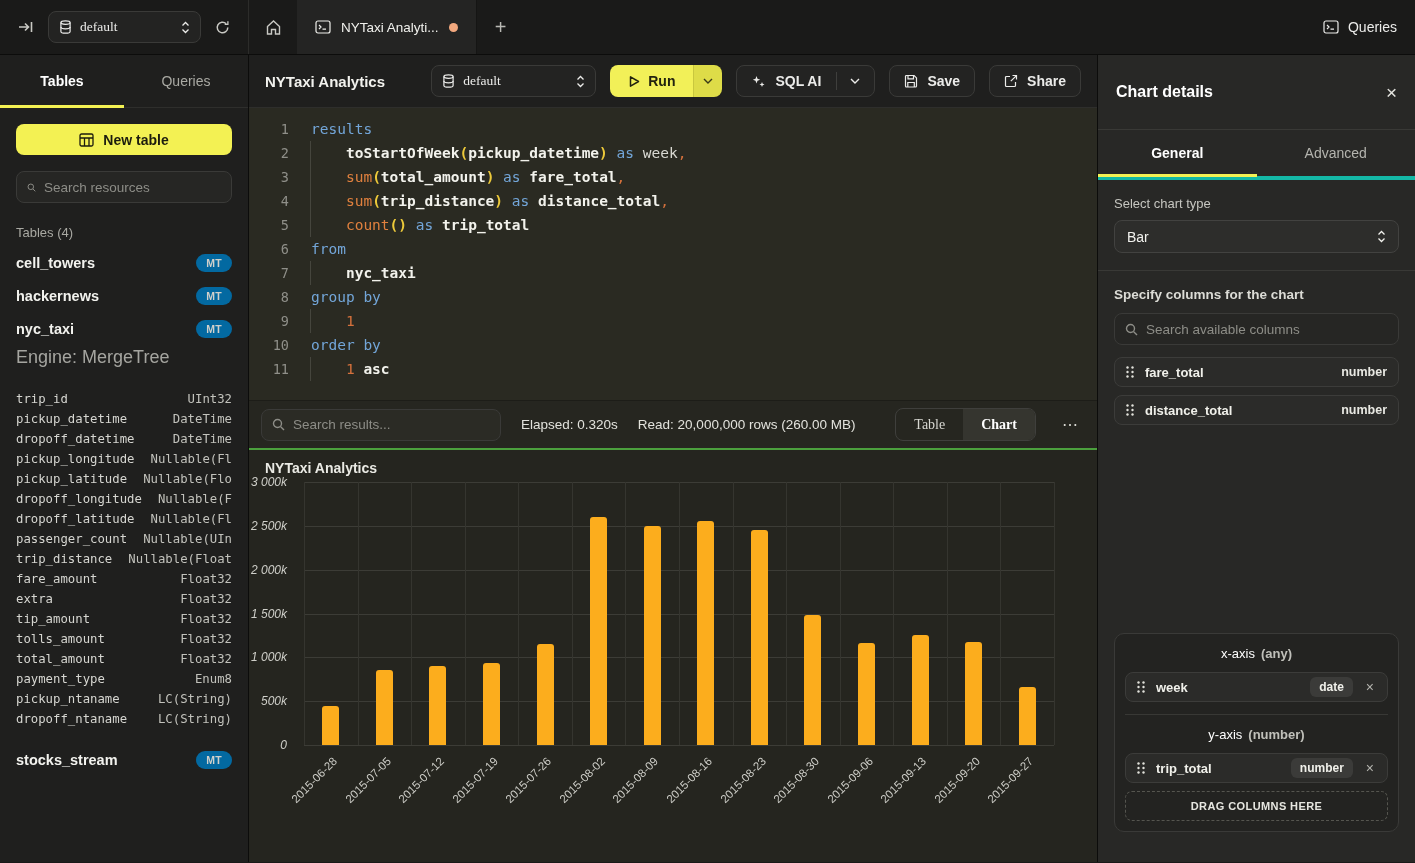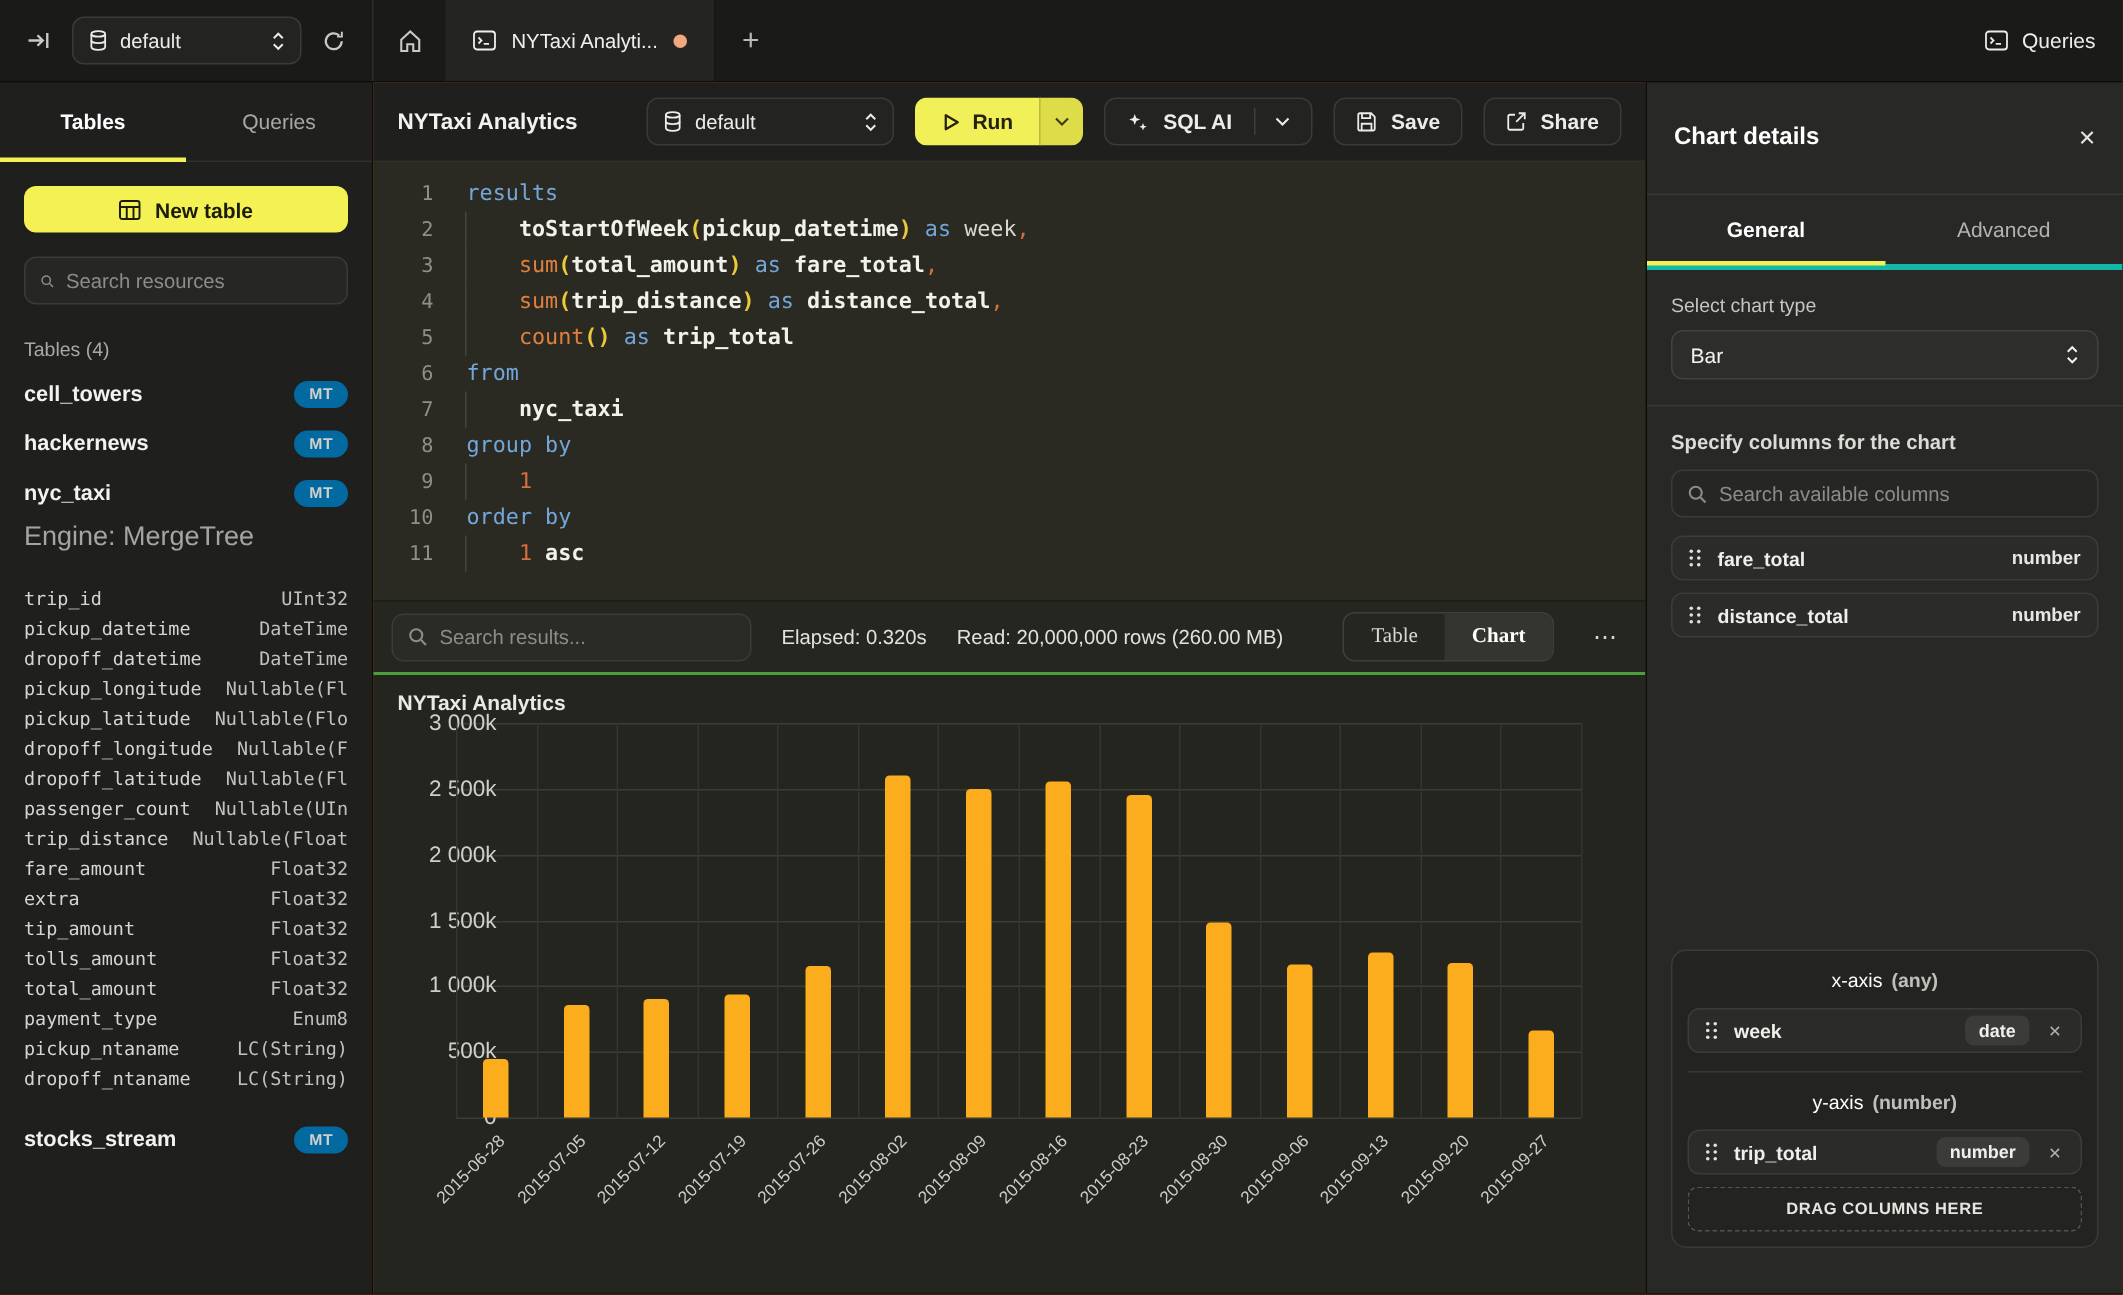--- a/index.html
+++ b/index.html
@@ -12,7 +12,7 @@
   .topbar-left { width:249px; display:flex; align-items:center; gap:10px; padding:0 14px; border-right:1px solid #2c2c2a; }
   .icon-btn { background:none; border:none; color:#c9c9c4; cursor:pointer; display:flex; align-items:center; justify-content:center; padding:4px; }
   .db-select { flex:1; height:32px; display:flex; align-items:center; gap:8px; padding:0 10px; background:#232322; border:1px solid #3a3a38; border-radius:8px; color:#ececea; cursor:pointer; }
-  .db-select .lbl { flex:1; text-align:left; font-size:13.5px; }
+  .db-select .lbl { flex:1; text-align:left; font-size:13.5px;font-family:Liberation Serif, serif; }
   .tabstrip { flex:1; display:flex; align-items:stretch; }
   .home-btn { width:48px; display:flex; align-items:center; justify-content:center; color:#c9c9c4; background:none; border:none; cursor:pointer; }
   .tab { display:flex; align-items:center; gap:10px; padding:0 18px; background:#242423; color:#f0f0ec; border:none; border-right:1px solid #151514; cursor:pointer; font-size:13.5px; }

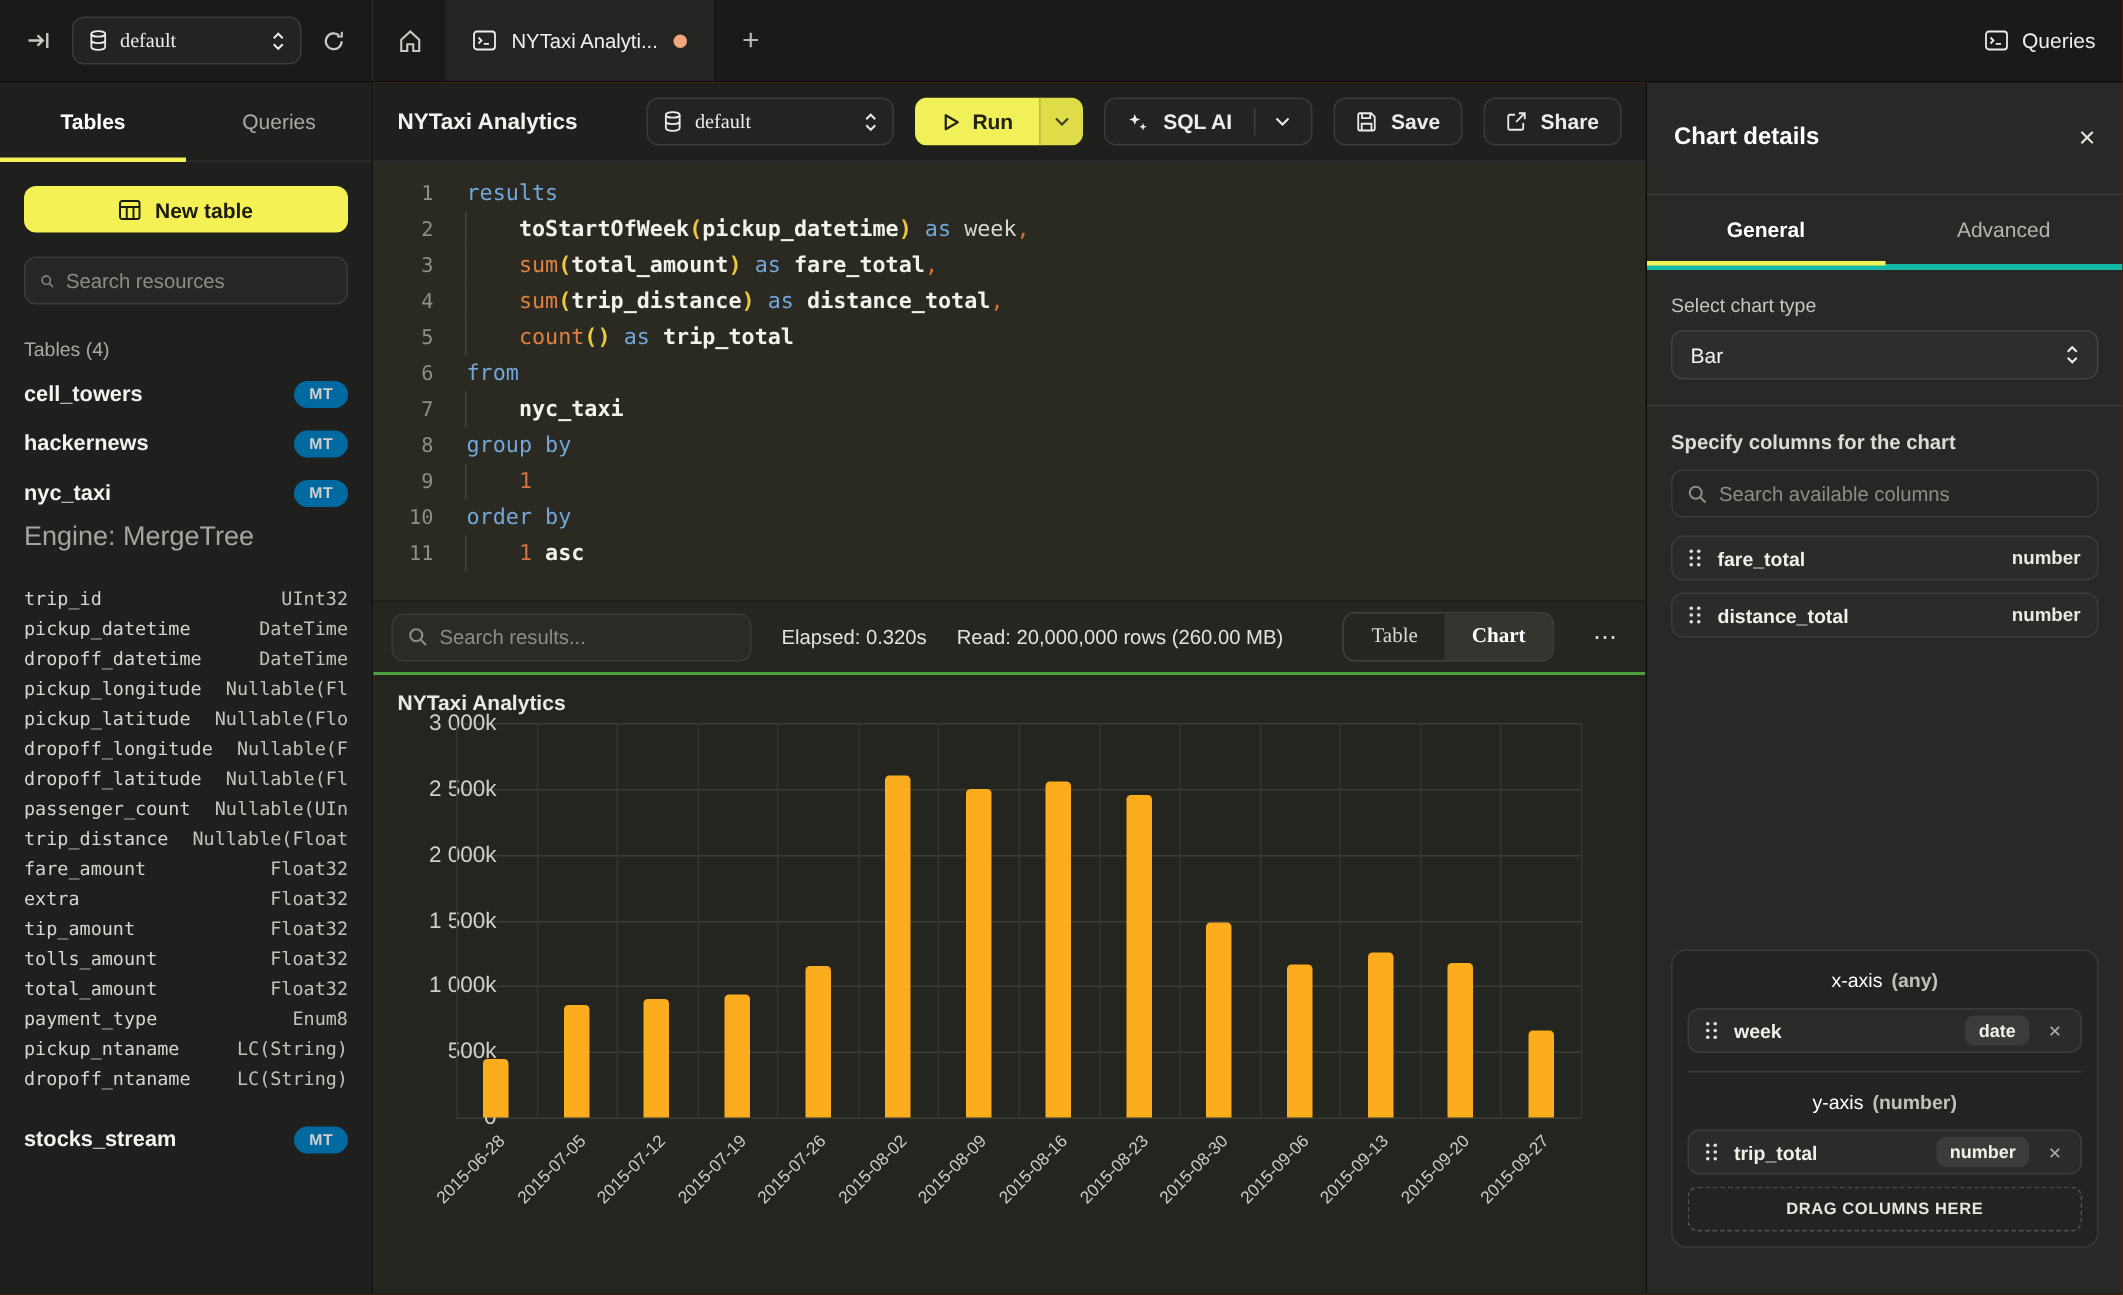--- a/index.html
+++ b/index.html
@@ -45,7 +45,7 @@
   .cols-wrap { margin-bottom:14px; }
 
   
-  .main { width:848px; display:flex; flex-direction:column; background:#c2410c; }
+  .main { width:848px; display:flex; flex-direction:column; background:#86efac; }
   .main-header { height:53px; background:#1f1f1e; border-bottom:1px solid #2e2e2c; display:flex; align-items:center; padding:0 16px; }
   .query-title { font-size:15px; font-weight:700; color:#f2f2ee; }
   .header-actions { margin-left:auto; display:flex; align-items:center; gap:14px; }

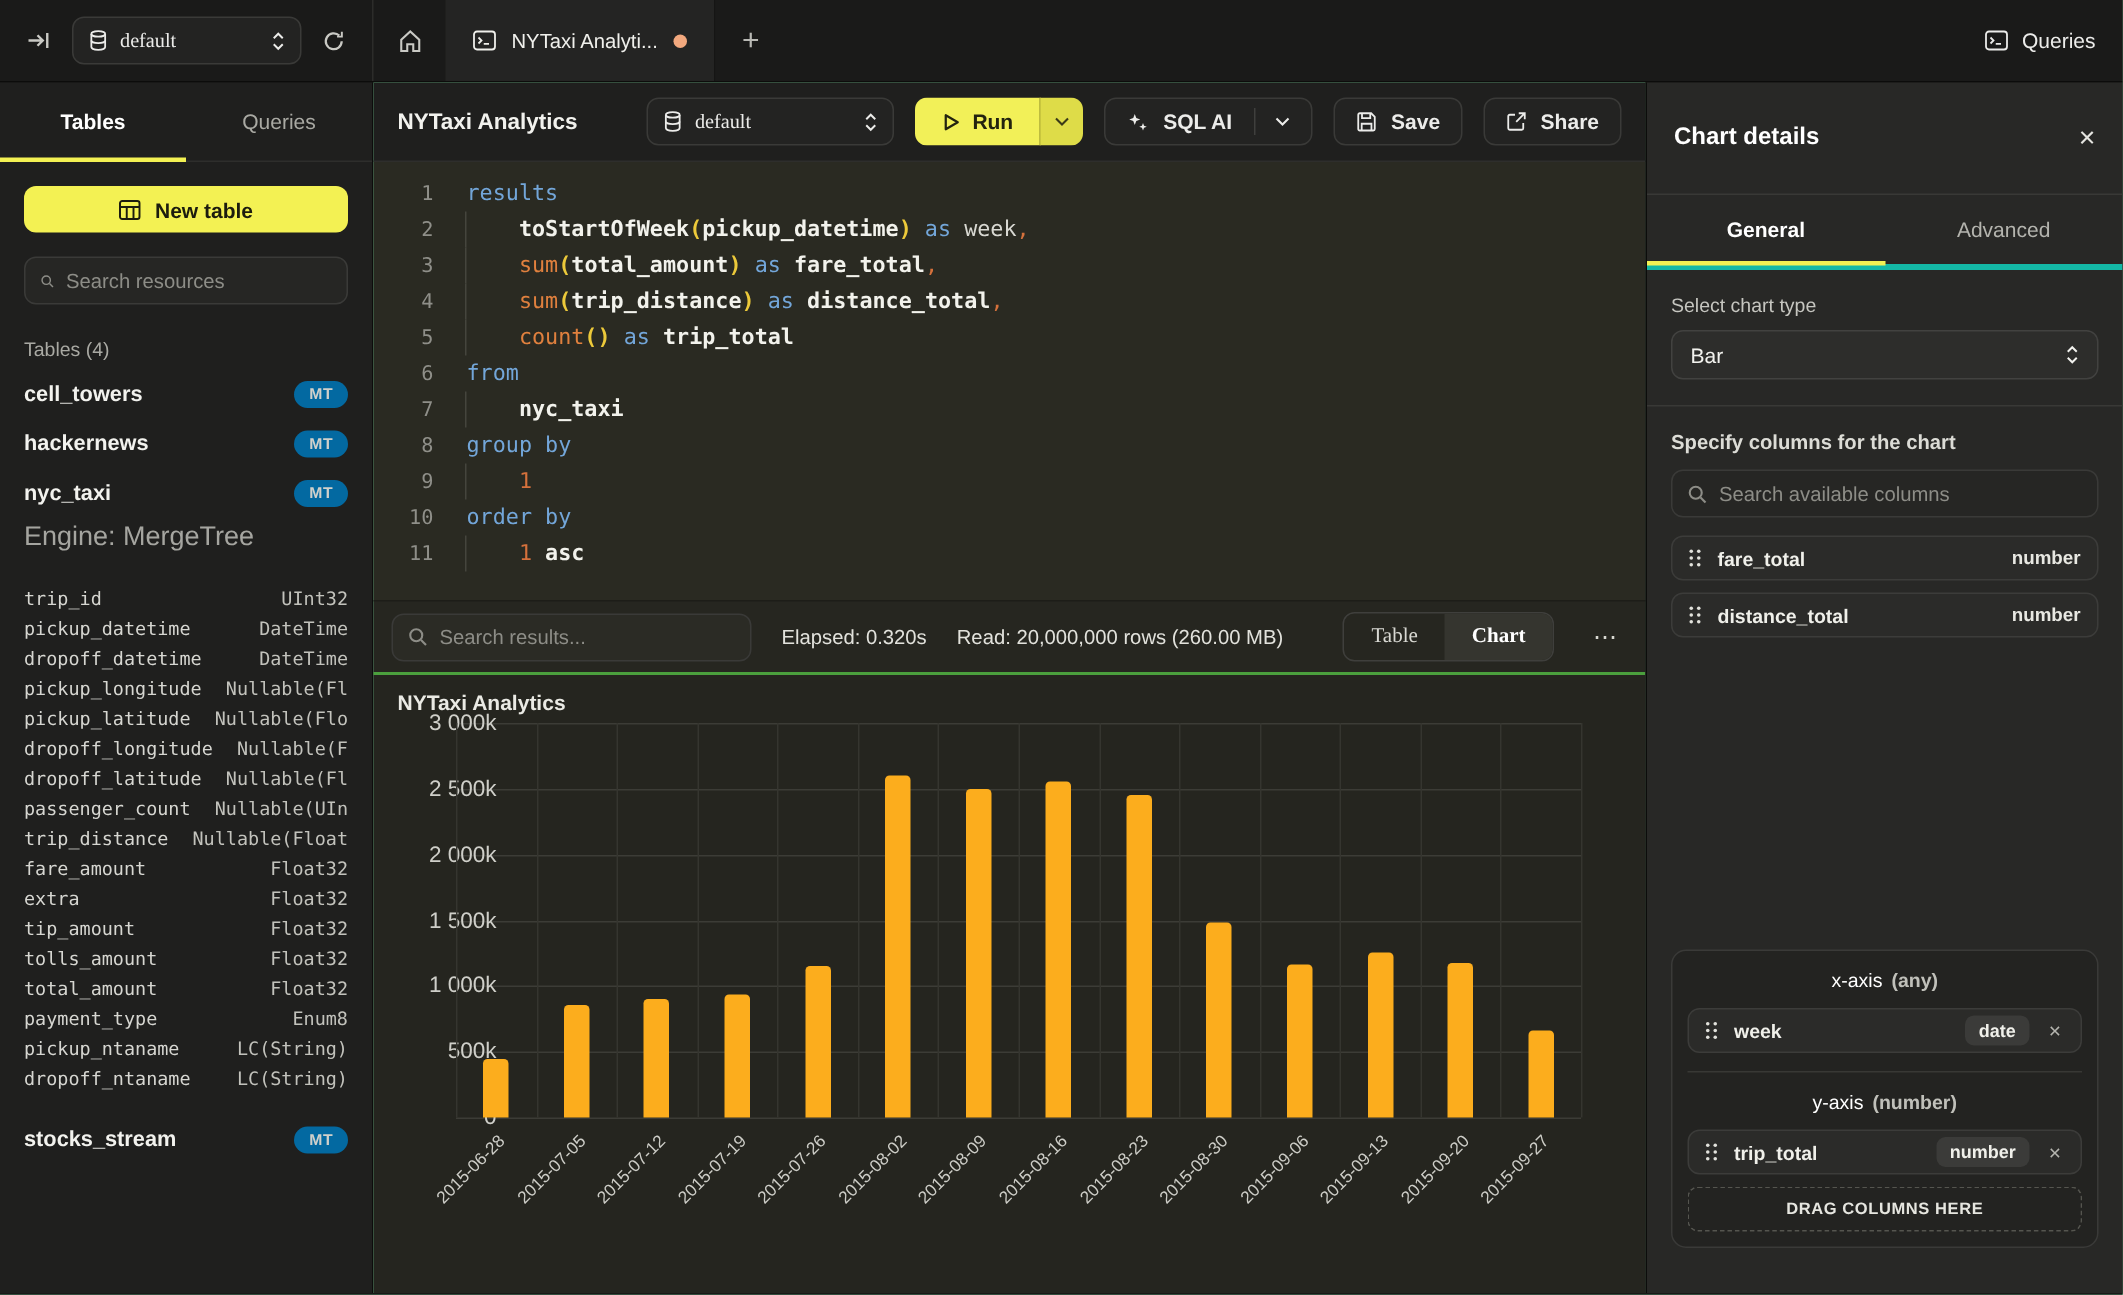--- a/index.html
+++ b/index.html
@@ -83,7 +83,7 @@
   .plot-wrap { position:relative; margin-left:39px; width:750px; height:263px; }
   .gridline-h { position:absolute; left:0; right:0; height:1px; background:#3c3c36; }
   .gridline-v { position:absolute; top:0; bottom:0; width:1px; background:#35352f; }
-  .ytick { position:absolute; right:723px; transform:translateY(-50%); font-size:15px; color:#cfcfc9; white-space:nowrap; }
+  .ytick { position:absolute; right:767px; transform:translateY(-50%); font-size:12px; color:#cfcfc9; white-space:nowrap;font-style:italic; }
   .bar { position:absolute; bottom:0; width:17px; background:#fcad1d; border-radius:3px 3px 0 0; }
   .xlabels { position:relative; margin-left:39px; width:750px; height:95px; }
   .xlab { position:absolute; top:10px; width:0; }

